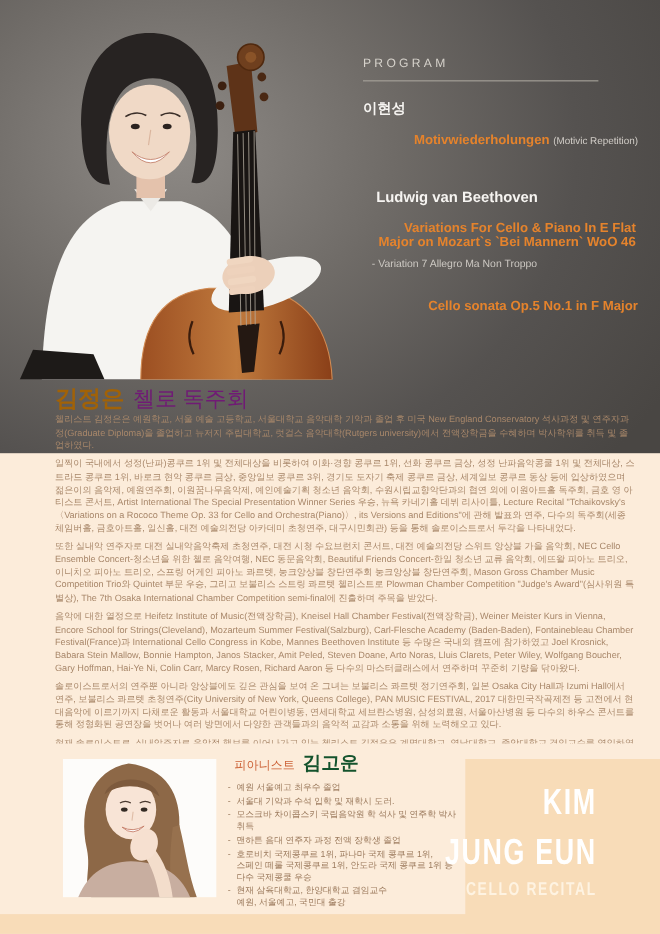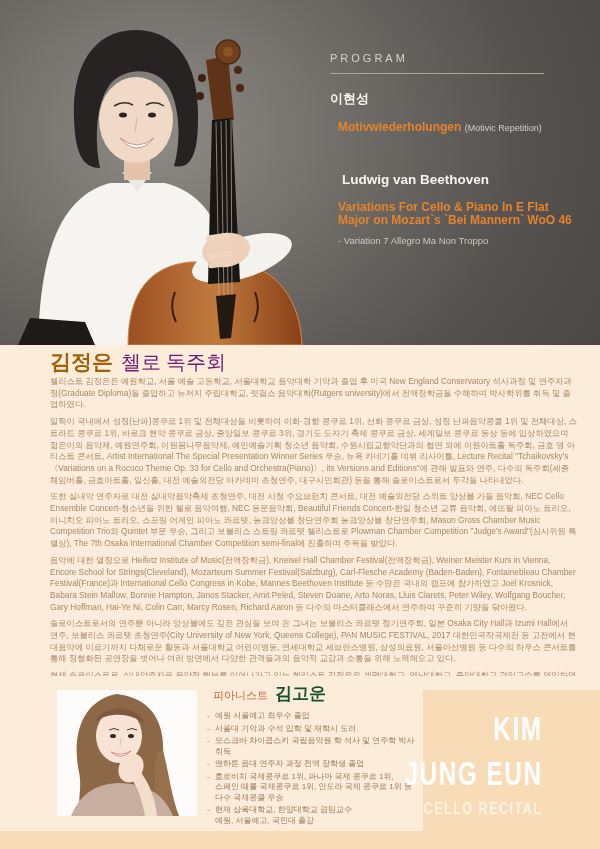--- a/index.html
+++ b/index.html
@@ -7,7 +7,7 @@
         font-family:"Liberation Sans",sans-serif;}
 
   
-  .top-section{position:absolute;left:0;top:0;width:600px;height:345px;
+  .top-section{position:absolute;left:0;top:0;width:600px;height:412px;
     background:radial-gradient(ellipse 520px 430px at 160px 135px,#8e8a86 0%,#6f6b67 38%,#555250 70%,#494643 100%);}
   .cellist-art{position:absolute;left:0;top:0;}
 

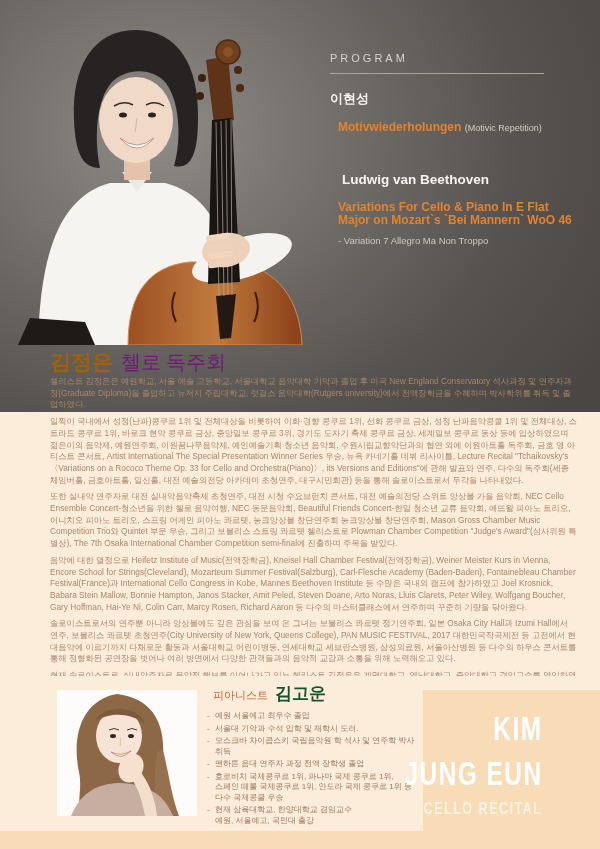--- a/index.html
+++ b/index.html
@@ -17,7 +17,7 @@
   .composer{font-weight:bold;color:#f6f4f1;}
   .composer-1{margin-top:16px;font-size:13px;}
   .composer-2{margin-top:36px;font-size:13.5px;padding-left:12px;}
-  .piece{margin-left:8px;font-weight:bold;color:#e5832c;font-size:12px;line-height:13.5px;}
+  .piece{margin-left:8px;font-weight:bold;color:#e5832c;font-size:12px;line-height:13.5px;text-align:right;}
   .piece-1{margin-top:13px;}
   .piece-sub{font-weight:normal;font-size:9px;color:#d2cec8;}
   .piece-main{margin-top:14px;width:240px;}

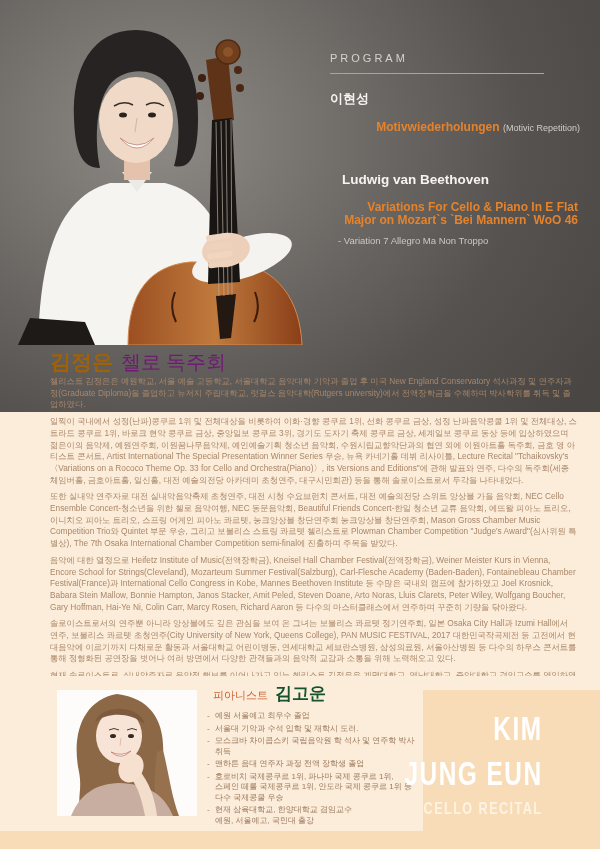--- a/index.html
+++ b/index.html
@@ -125,6 +125,7 @@
       <div class="composer composer-2">Ludwig van Beethoven</div>
       <div class="piece piece-main">Variations For Cello &amp; Piano In E Flat Major on Mozart`s `Bei Mannern` WoO 46</div>
       <div class="piece-note">- Variation 7 Allegro Ma Non Troppo</div>
+      <div class="piece piece-sonata1">Cello sonata Op.5 No.1 in F Major</div>
     </div>
   </div>
 

